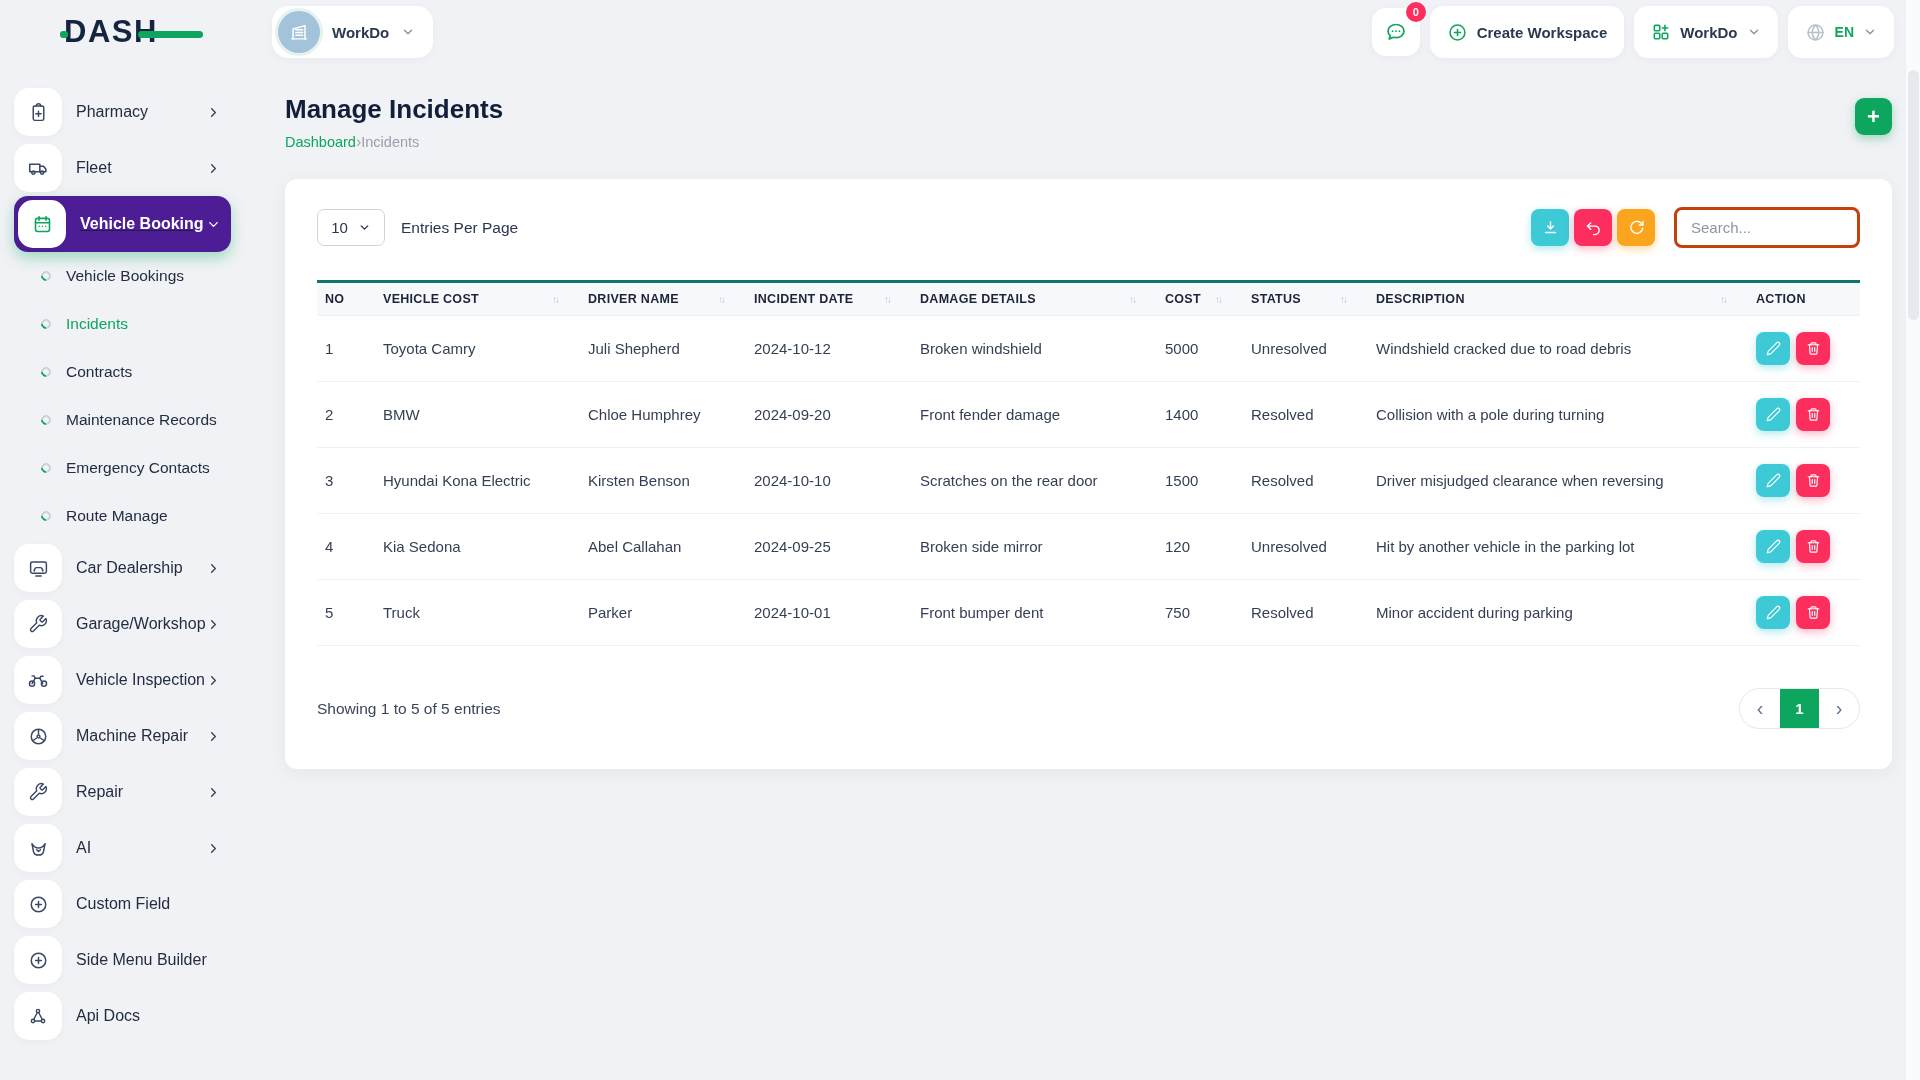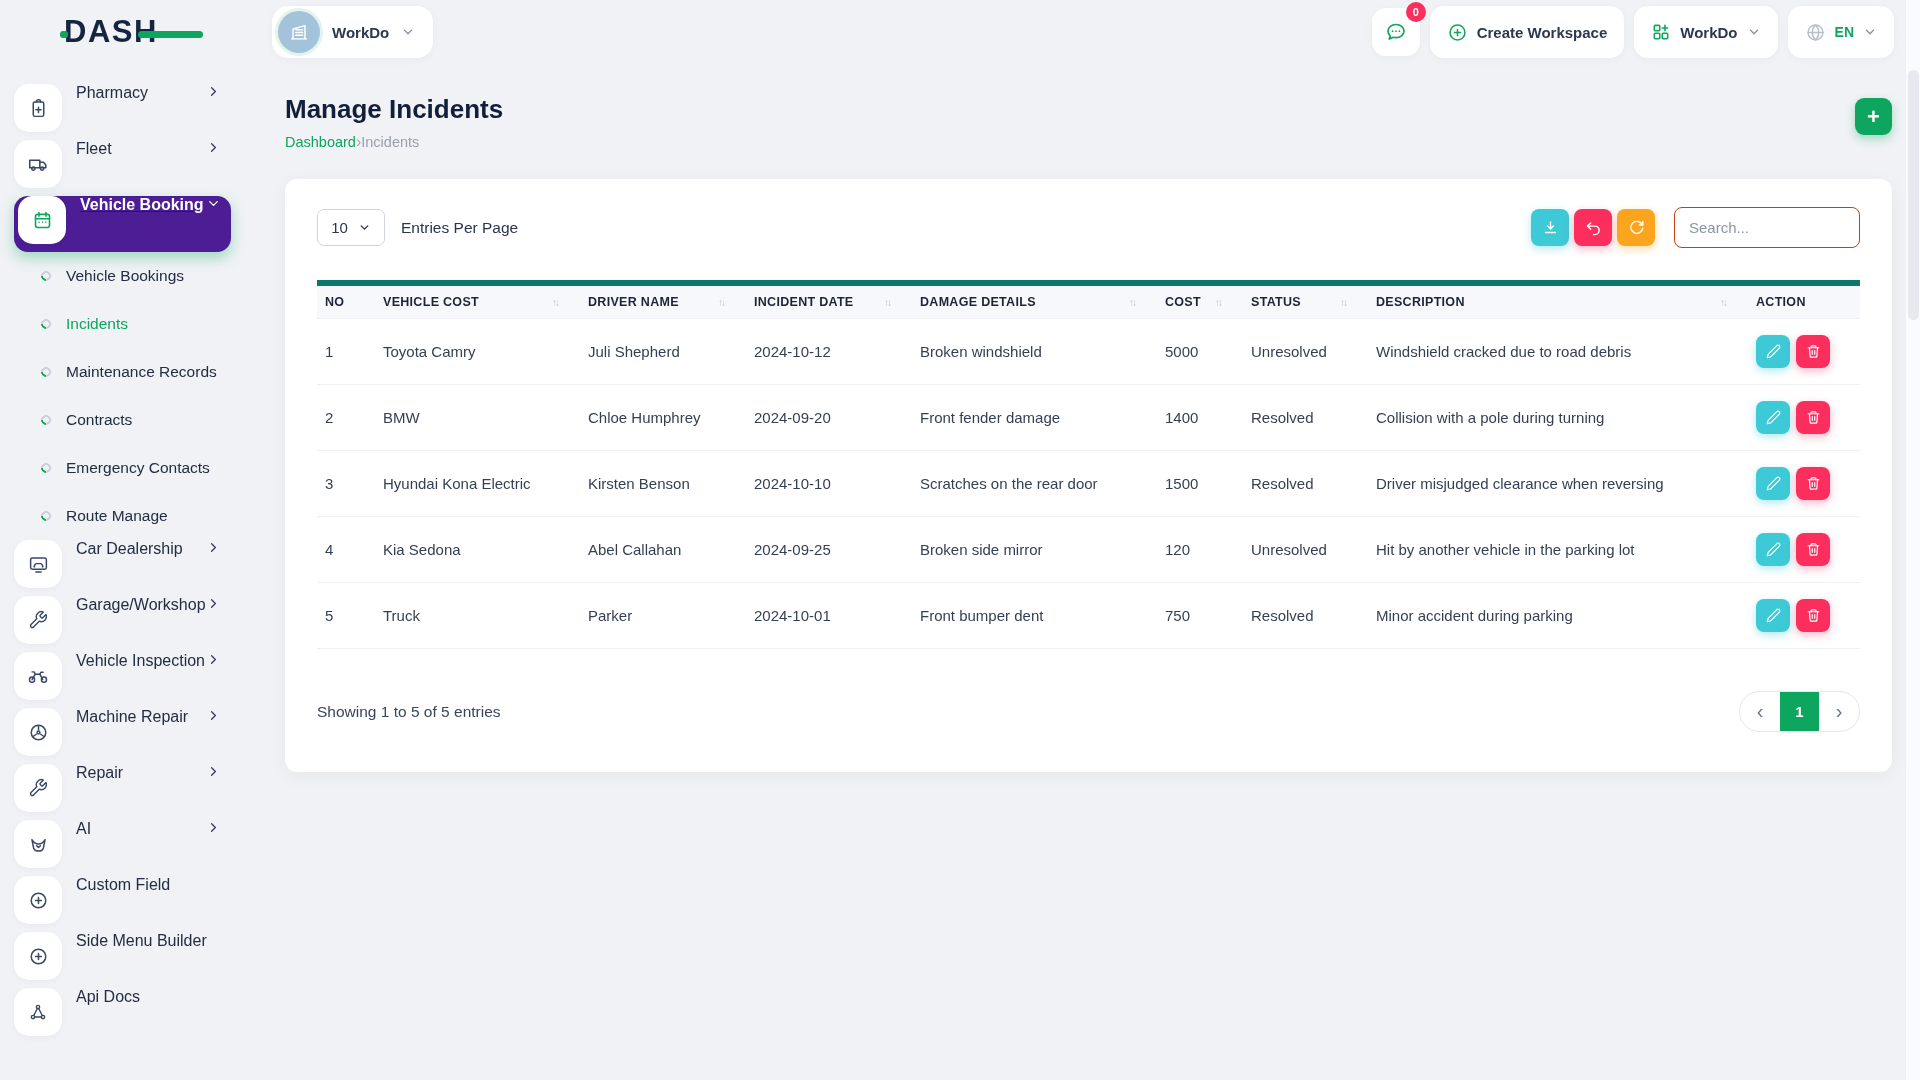--- a/index.html
+++ b/index.html
@@ -34,7 +34,7 @@
   .content { flex:1; padding:30px 28px 0 40px; }
 
   
-  .nav-item { height:56px; display:flex; align-items:flex-start; border-radius:14px; cursor:pointer; }
+  .nav-item { height:56px; display:flex; align-items:center; border-radius:14px; cursor:pointer; }
   .nav-icon-box { width:48px; height:48px; background:#fff; border-radius:15px; display:flex; align-items:center; justify-content:center; color:#3a4765; margin-right:14px; box-shadow:0 2px 6px rgba(40,60,90,.04); flex:0 0 48px; }
   .nav-label { flex:1; font-size:16px; color:#232d42; }
   .nav-chevron { color:#39455c; margin-right:10px; }

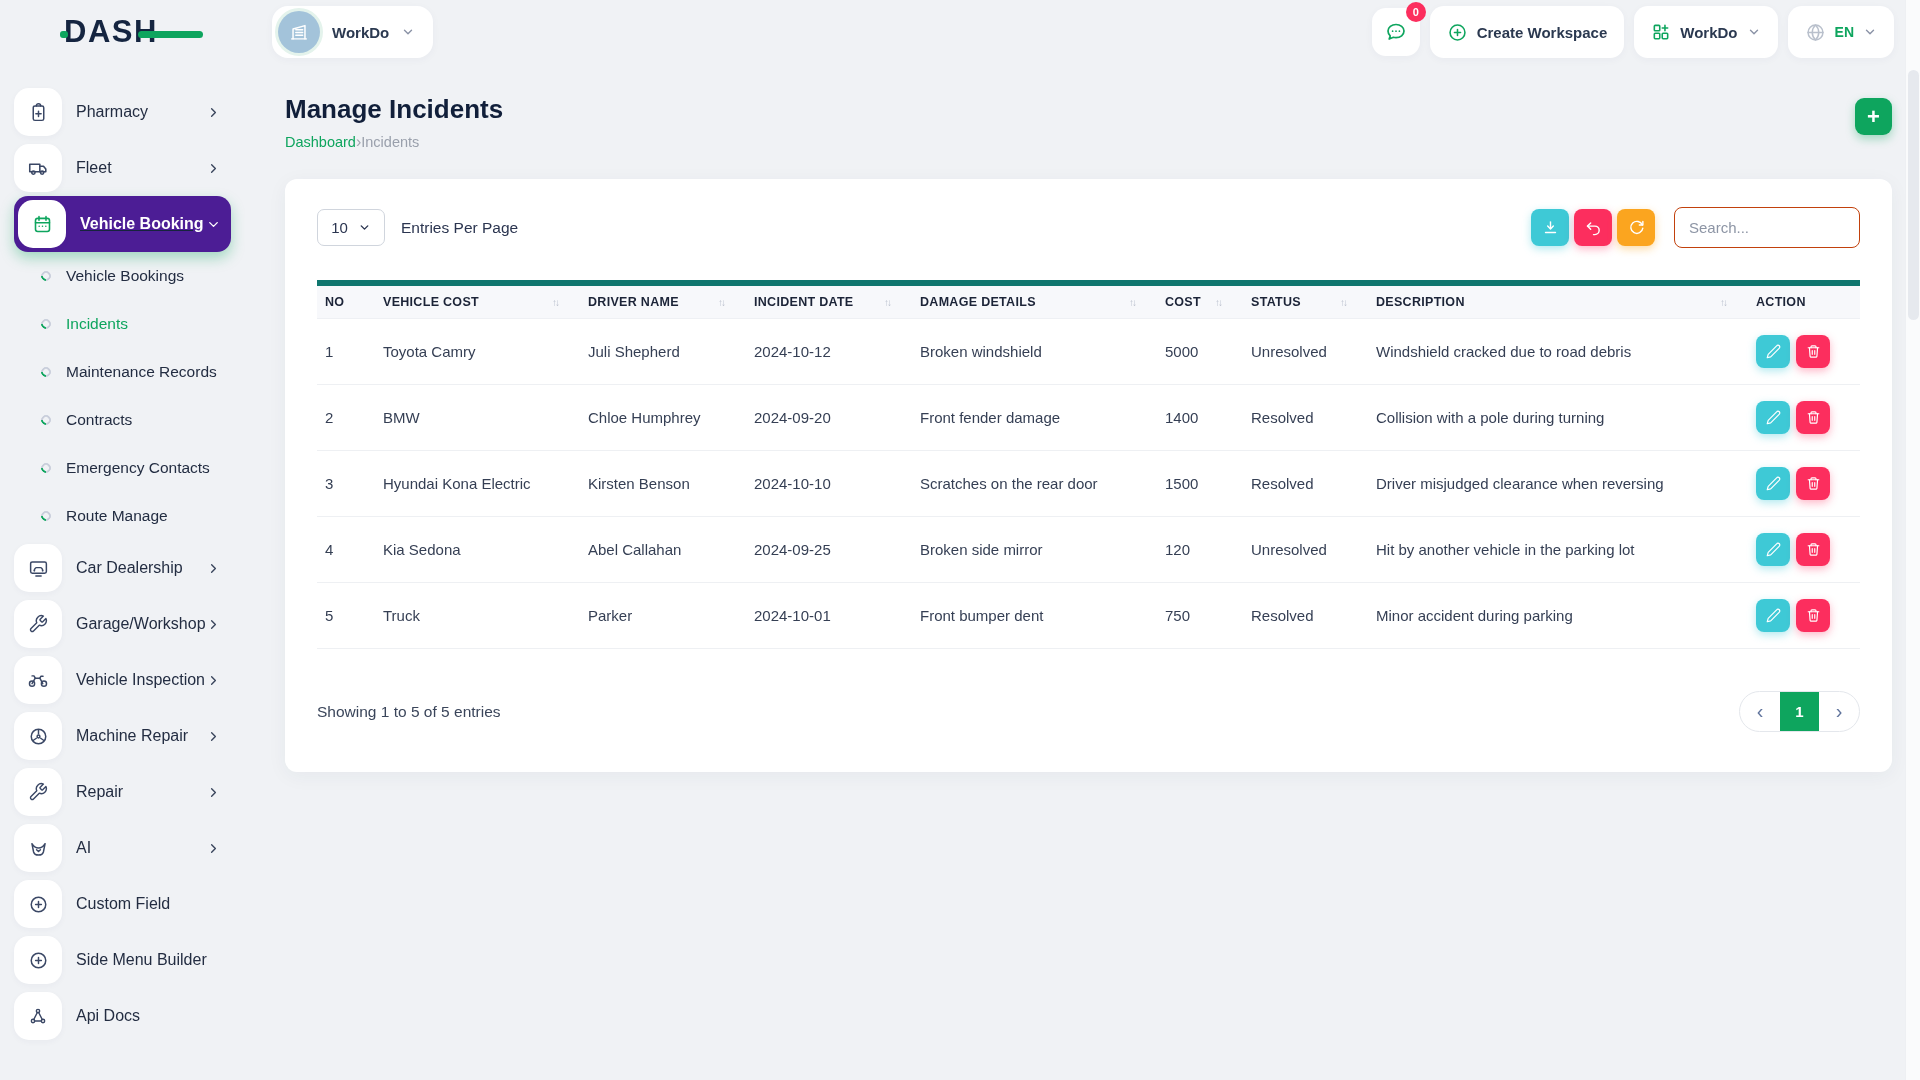--- a/index.html
+++ b/index.html
@@ -66,7 +66,7 @@
   .tool-btn.download { background:#3ec9d6; box-shadow:0 3px 8px rgba(62,201,214,.4); }
   .tool-btn.undo { background:#fc2e5e; box-shadow:0 3px 8px rgba(252,46,94,.35); }
   .tool-btn.refresh { background:#fba51f; box-shadow:0 3px 8px rgba(251,165,31,.4); }
-  .search-input { margin-left:14px; width:186px; height:41px; border:1px solid #c2410c; border-radius:8px; padding:0 14px; font-size:15px; color:#39455c; font-family:inherit; background:#fff; }
+  .search-input { margin-left:14px; width:186px; height:41px; border:3px solid #c2410c; border-radius:8px; padding:0 14px; font-size:15px; color:#39455c; font-family:inherit; background:#fff; }
   .search-input::placeholder { color:#8d95a5; }
 
   

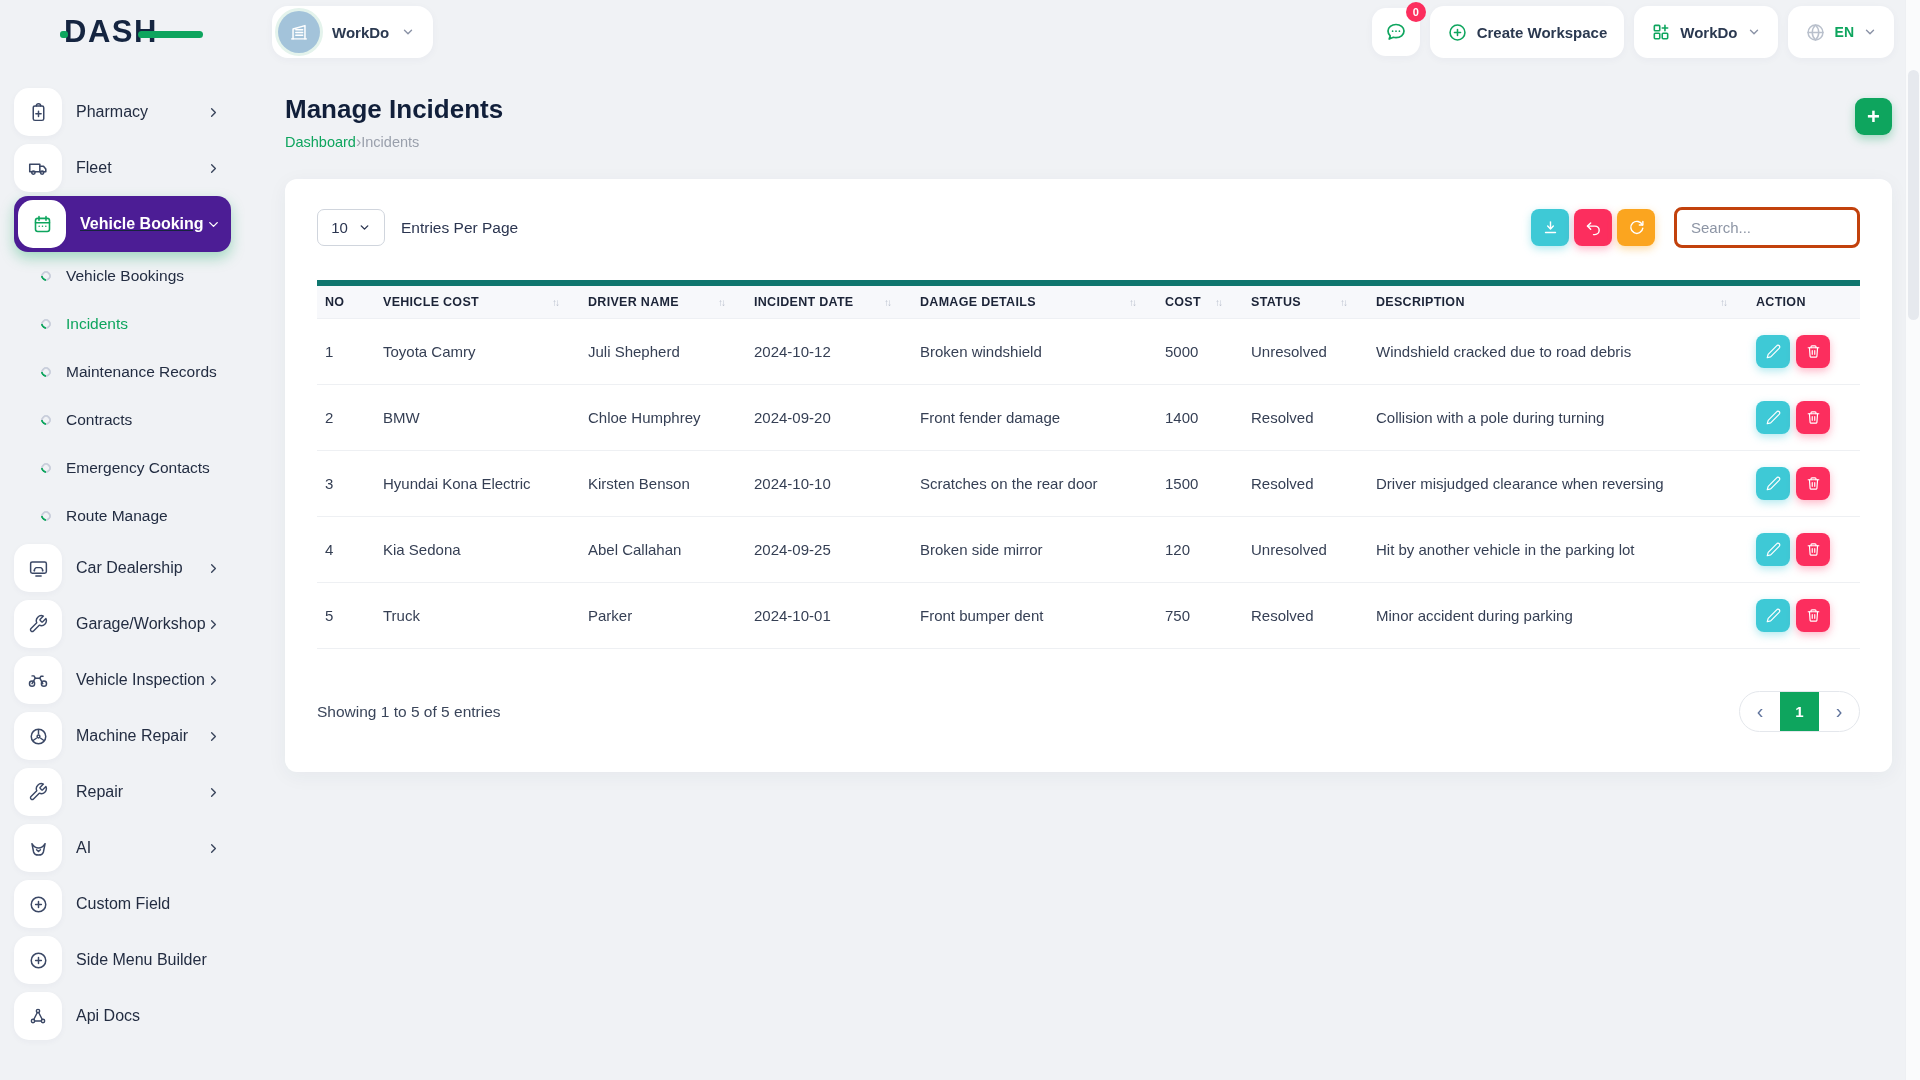--- a/index.html
+++ b/index.html
@@ -71,7 +71,7 @@
 
   
   table { width:100%; border-collapse:collapse; margin-top:32px; }
-  thead th { background:#f7f8fb; border-top:6px solid #0f766e; border-bottom:1px solid #eef0f4; padding:9px 8px; text-align:left; }
+  thead th { background:#f7f8fb; border-top:3px solid #0f766e; border-bottom:1px solid #eef0f4; padding:9px 8px; text-align:left; }
   thead th .th-inner { display:flex; align-items:center; justify-content:space-between; font-size:12.5px; font-weight:700; letter-spacing:.3px; color:#1c2438; padding-right:14px; }
   .sort-glyph { font-size:10px; color:#b9bfcc; letter-spacing:-2px; white-space:nowrap; }
   tbody td { padding:16px 8px; font-size:15px; color:#353f54; border-bottom:1px solid #eef0f3; }

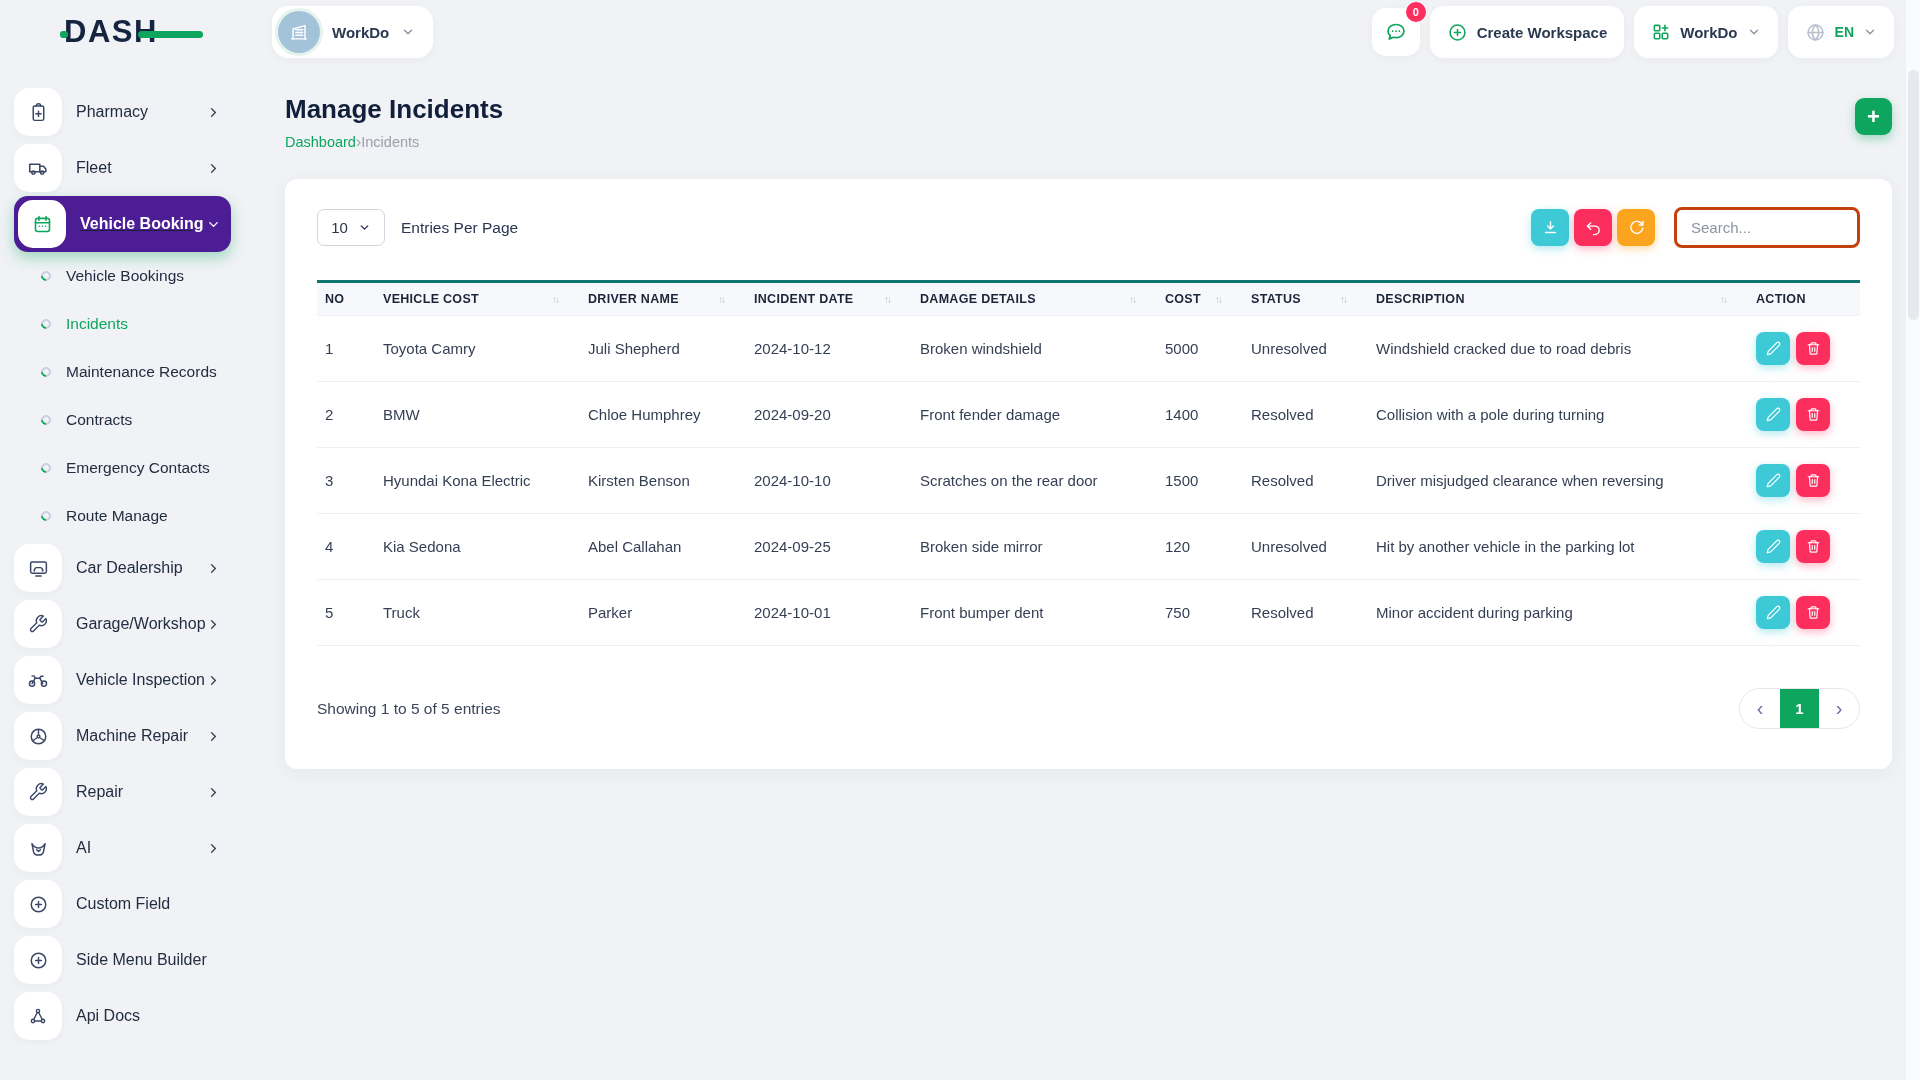--- a/index.html
+++ b/index.html
@@ -216,11 +216,11 @@
     </div>
     <div class="nav-sub">
       <span class="sub-ring"></span>
-      <span class="nav-label">Maintenance Records</span>
+      <span class="nav-label">Contracts</span>
     </div>
     <div class="nav-sub">
       <span class="sub-ring"></span>
-      <span class="nav-label">Contracts</span>
+      <span class="nav-label">Maintenance Records</span>
     </div>
     <div class="nav-sub">
       <span class="sub-ring"></span>

